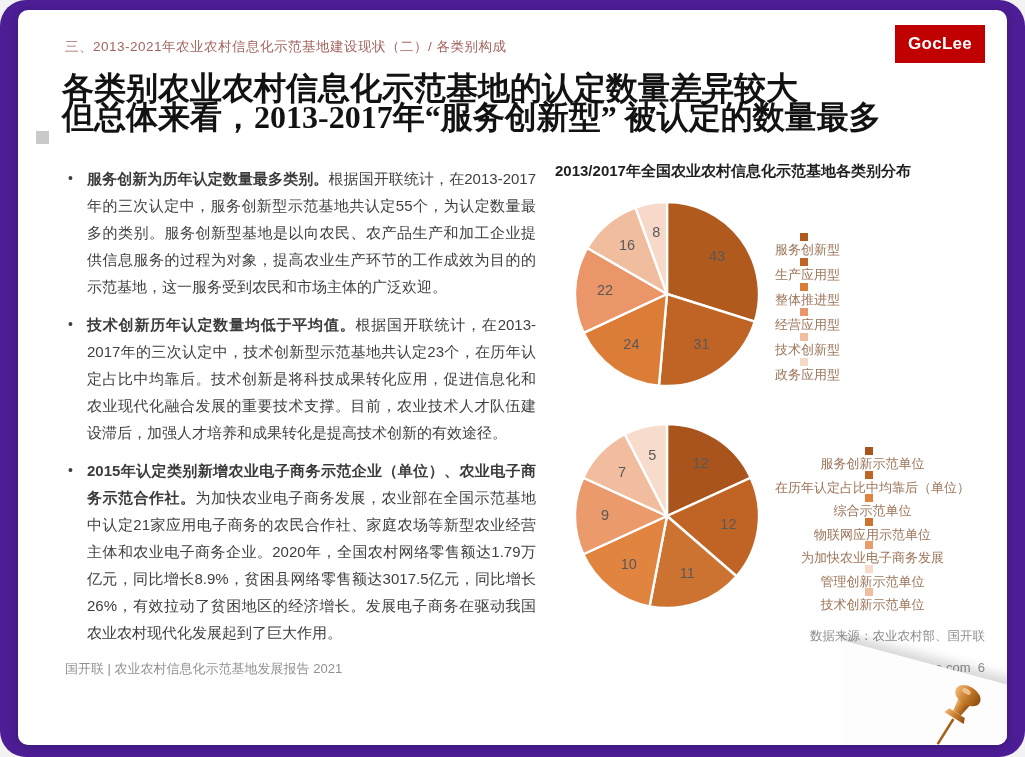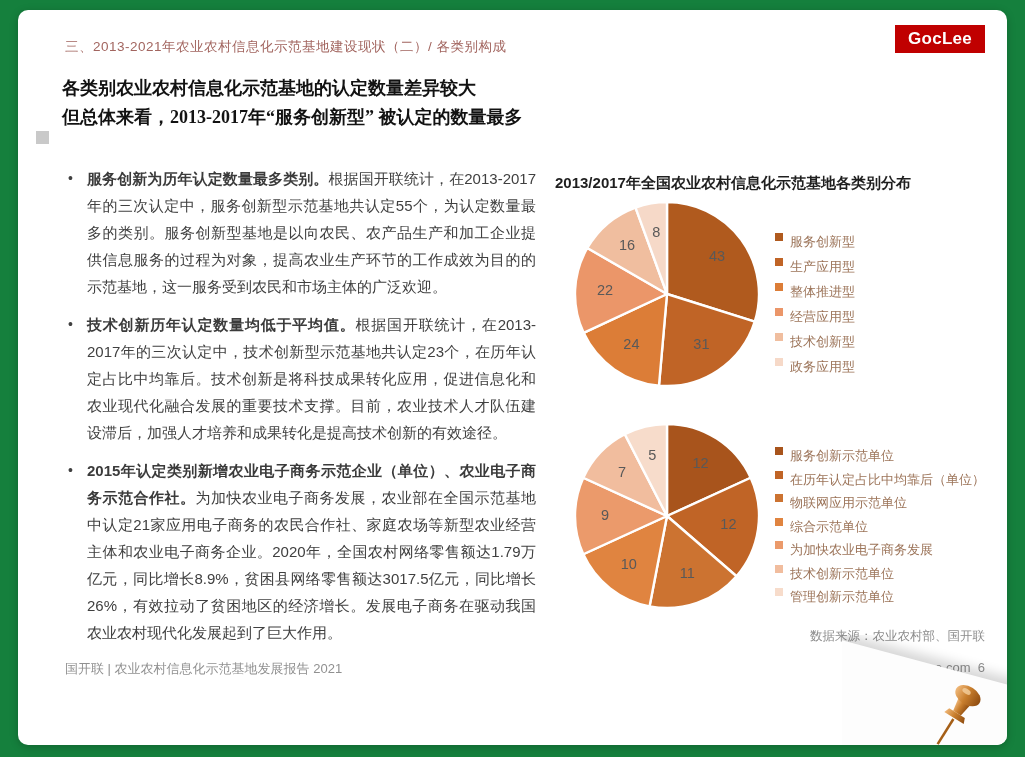--- a/index.html
+++ b/index.html
@@ -9,7 +9,7 @@
     font-family:"Liberation Sans","DejaVu Sans",sans-serif;
     position:relative; overflow:hidden;
   }
-  .stage { position:absolute; inset:0; background:#15803d; }
+  .stage { position:absolute; inset:0; background:#4c1d95;border-radius:26px; }
   .card {
     position:absolute; left:18px; top:10px; width:989px; height:735px;
     background:#ffffff; border-radius:10px;

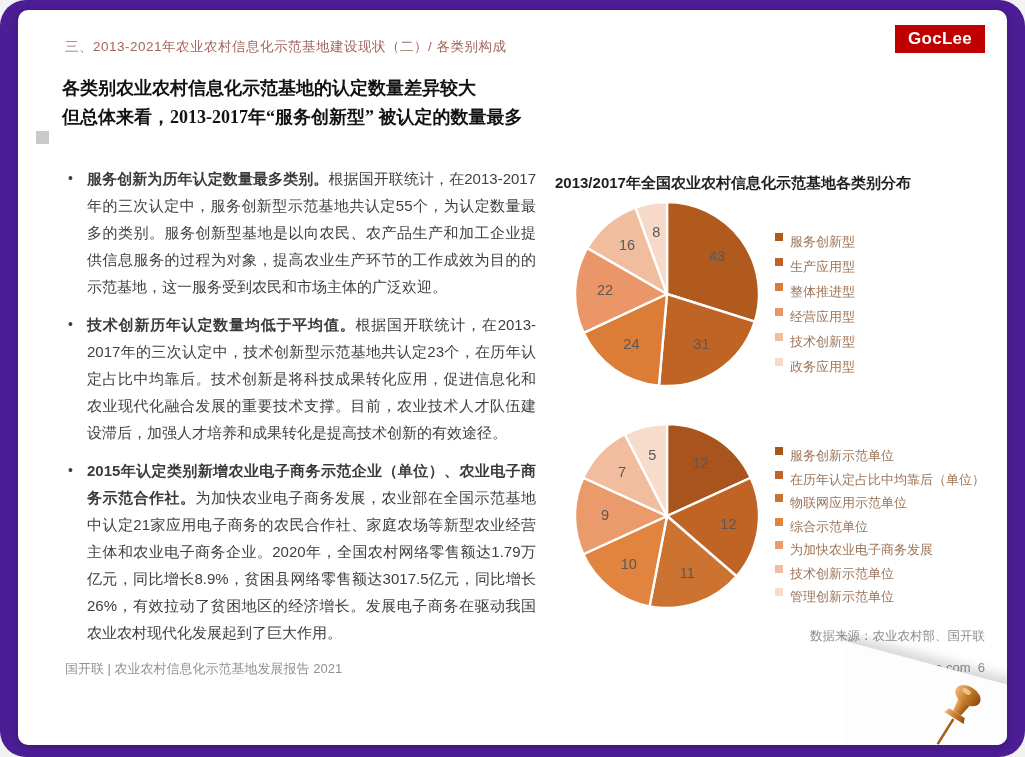--- a/index.html
+++ b/index.html
@@ -20,7 +20,7 @@
     font-size:13.5px; color:#a2655f; letter-spacing:0.5px;
   }
   .logo {
-    position:absolute; left:877px; top:15px; width:90px; height:28px;
+    position:absolute; left:877px; top:15px; width:90px; height:38px;
     background:#c00000; color:#ffffff; display:flex; align-items:center; justify-content:center;
     font-weight:bold; font-size:17px; letter-spacing:0.3px;
   }

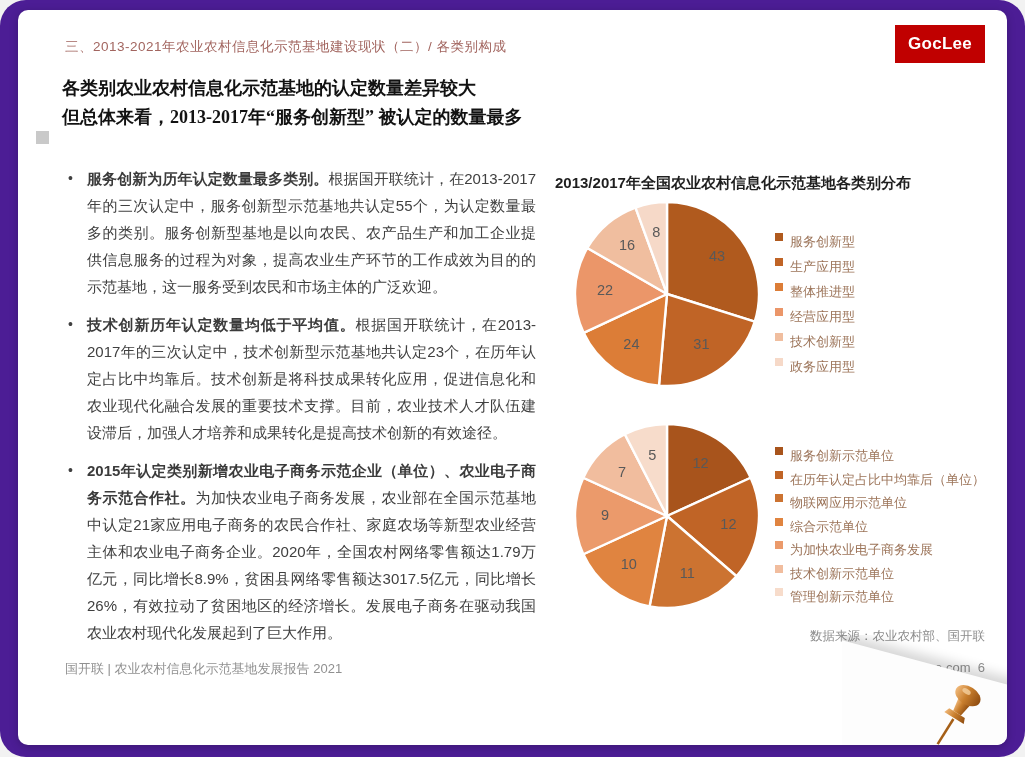--- a/index.html
+++ b/index.html
@@ -27,7 +27,7 @@
   .title {
     position:absolute; left:44px; top:64px; width:860px;
     font-family:"Liberation Serif","DejaVu Serif",serif;
-    font-weight:700; font-size:18px; line-height:29px; color:#121212;
+    font-weight:700; font-size:32px; line-height:29px; color:#121212;
   }
   .deco-square {
     position:absolute; left:18px; top:121px; width:13px; height:13px; background:#c9c9c9;

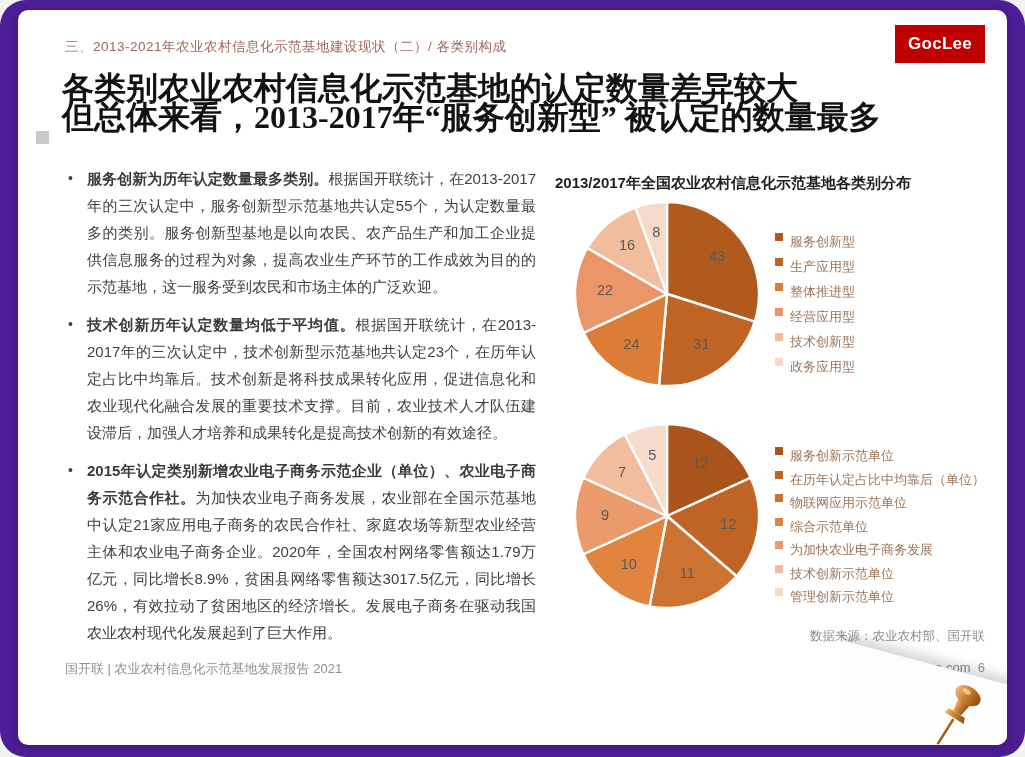--- a/index.html
+++ b/index.html
@@ -40,7 +40,7 @@
   .bullet-dot { position:absolute; left:2px; top:0; font-size:14px; color:#404040; }
   .bullet-lead { font-weight:bold; color:#3b3b3b; }
   .chart-title { position:absolute; font-size:15px; font-weight:bold; color:#1f1f1f; width:440px; }
-  .chart1-title { left:537px; top:164px; }
+  .chart1-title { left:537px; top:152px; }
   .chart2-title { left:537px; top:384px; }
   .pie { position:absolute; width:196px; height:196px; }
   .pie1 { left:551px; top:186px; }

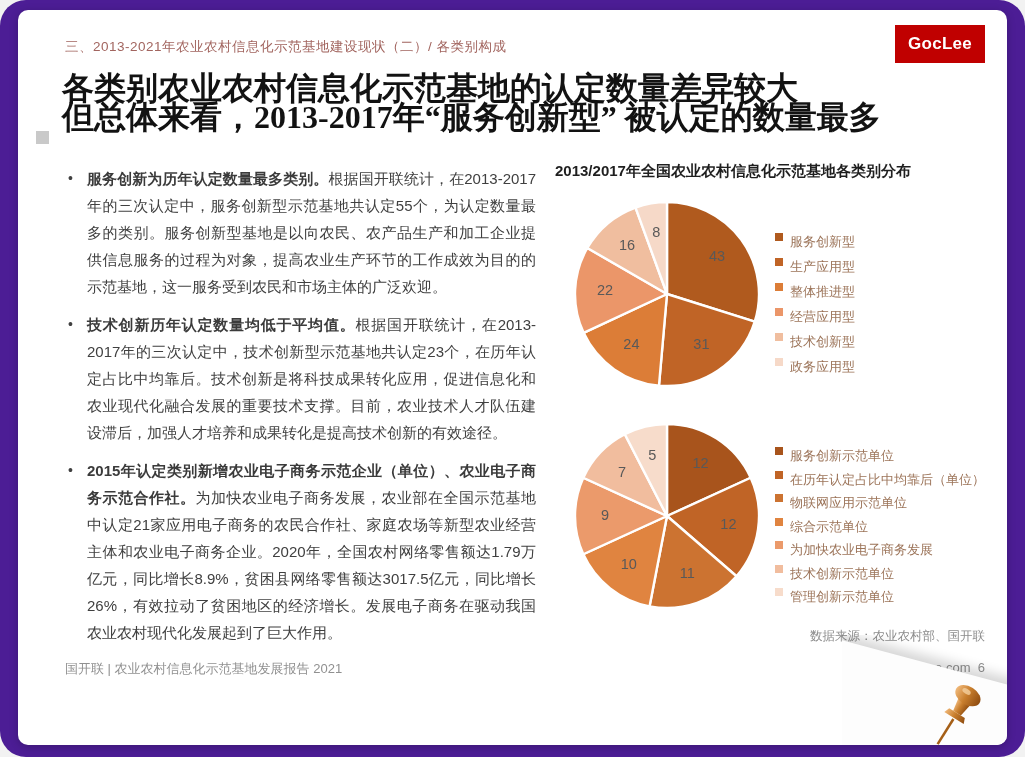--- a/index.html
+++ b/index.html
@@ -50,7 +50,7 @@
   .legend2 { left:757px; top:437px; }
   .legend1 .legend-row { height:25px; }
   .legend2 .legend-row { height:23.5px; }
-  .legend-row { display:flex; align-items:flex-start; }
+  .legend-row { display:flex; align-items:center;flex-direction:column; }
   .legend-swatch { width:8px; height:8px; flex:0 0 8px; margin-right:7px; }
   .legend-label { font-size:13px; color:#9c7459; white-space:nowrap; }
   .data-source {

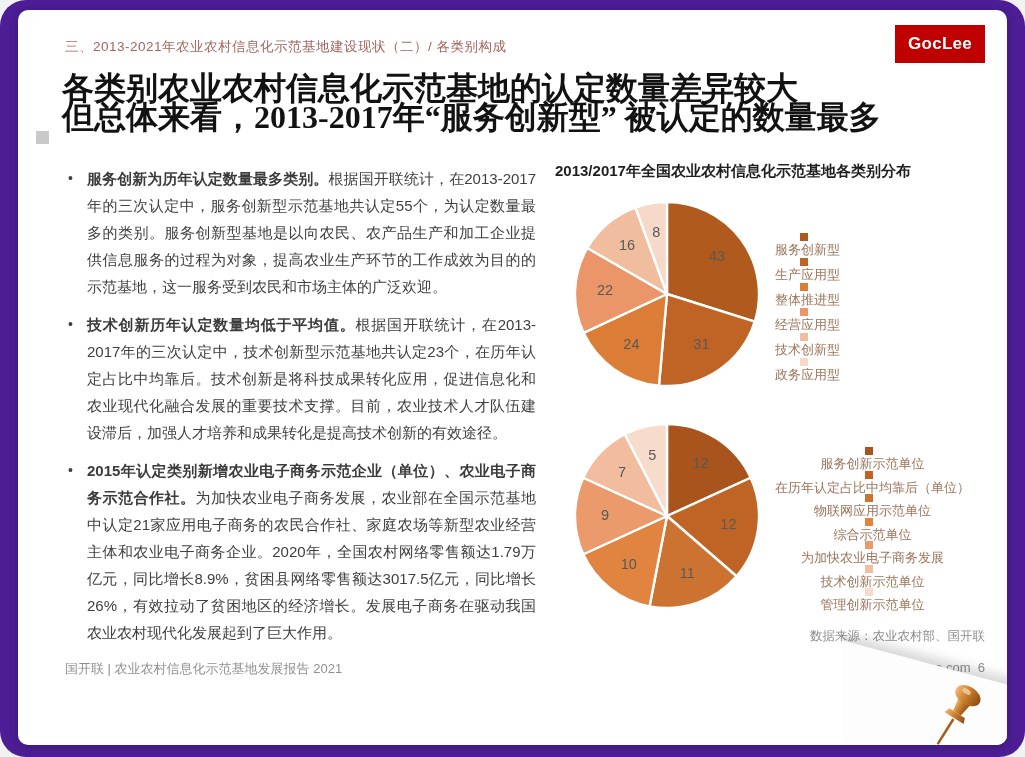--- a/index.html
+++ b/index.html
@@ -166,12 +166,12 @@
           <span class="legend-label">在历年认定占比中均靠后（单位）</span>
         </div>
         <div class="legend-row">
+          <span class="legend-swatch" style="background:#e08440"></span>
+          <span class="legend-label">综合示范单位</span>
+        </div>
+        <div class="legend-row">
           <span class="legend-swatch" style="background:#cc7331"></span>
           <span class="legend-label">物联网应用示范单位</span>
-        </div>
-        <div class="legend-row">
-          <span class="legend-swatch" style="background:#e08440"></span>
-          <span class="legend-label">综合示范单位</span>
         </div>
         <div class="legend-row">
           <span class="legend-swatch" style="background:#eb9a6b"></span>

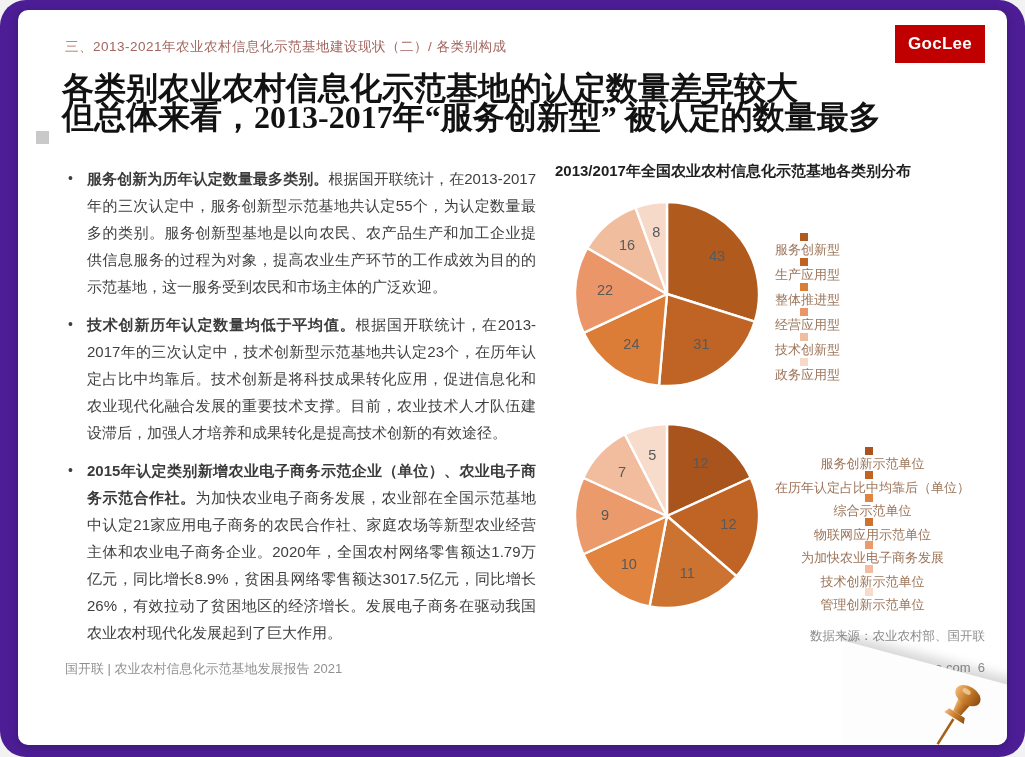--- a/index.html
+++ b/index.html
@@ -178,12 +178,12 @@
           <span class="legend-label">为加快农业电子商务发展</span>
         </div>
         <div class="legend-row">
+          <span class="legend-swatch" style="background:#f7dccb"></span>
+          <span class="legend-label">管理创新示范单位</span>
+        </div>
+        <div class="legend-row">
           <span class="legend-swatch" style="background:#f1bd9e"></span>
           <span class="legend-label">技术创新示范单位</span>
-        </div>
-        <div class="legend-row">
-          <span class="legend-swatch" style="background:#f7dccb"></span>
-          <span class="legend-label">管理创新示范单位</span>
         </div>
       </div>
 

